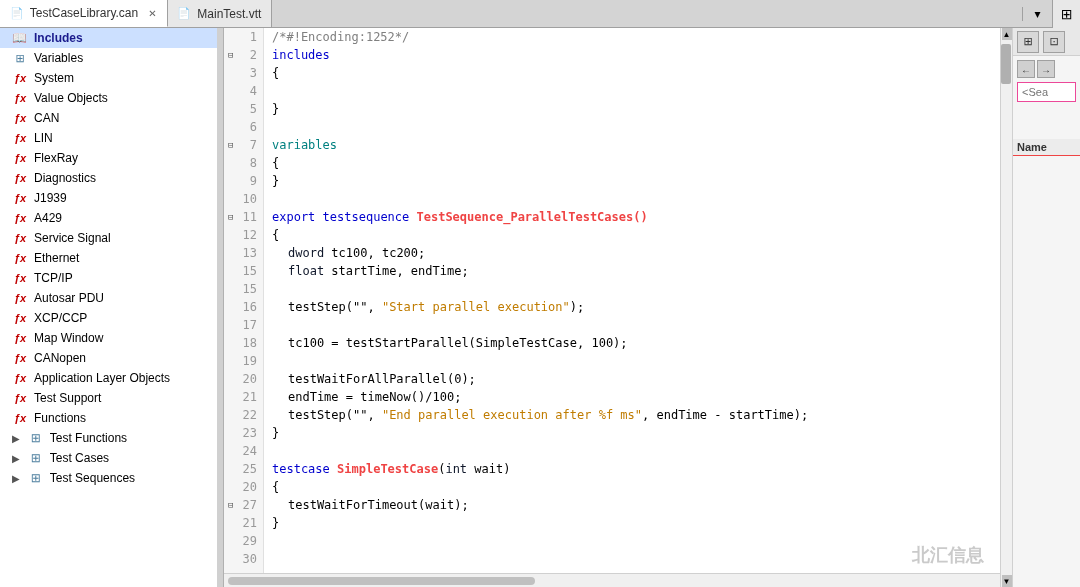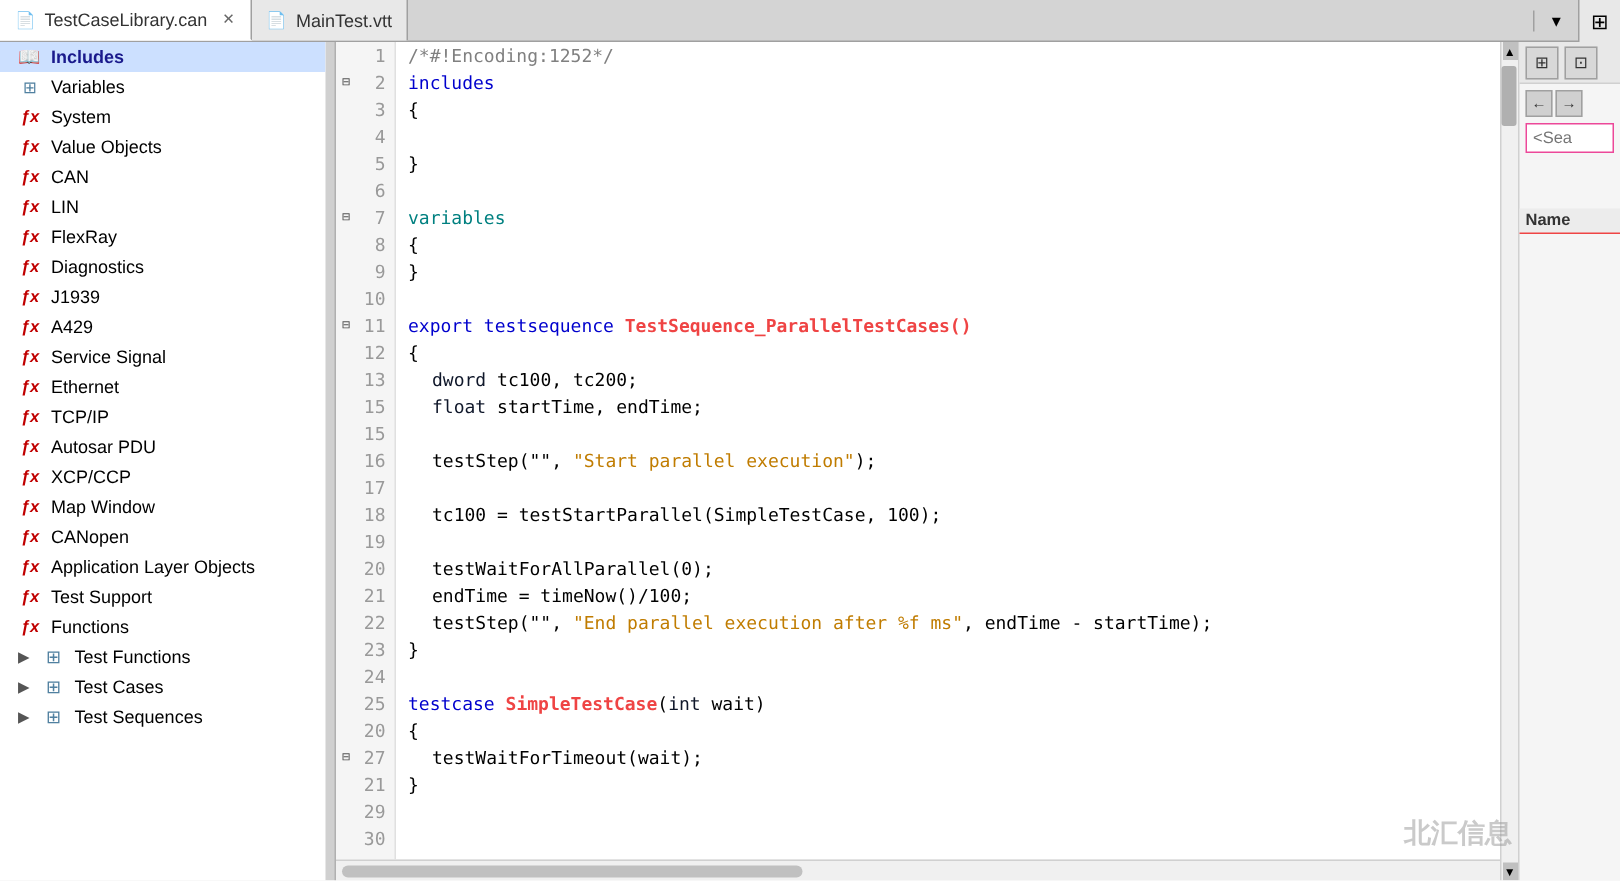--- a/index.html
+++ b/index.html
@@ -111,7 +111,7 @@
 
     
     .watermark {
-      position: absolute; bottom: 20px; right: 72px;
+      position: absolute; bottom: 20px; right: 96px;
       color: rgba(150,150,150,0.5); font-size: 18px; pointer-events: none;
       font-weight: bold;
     }

